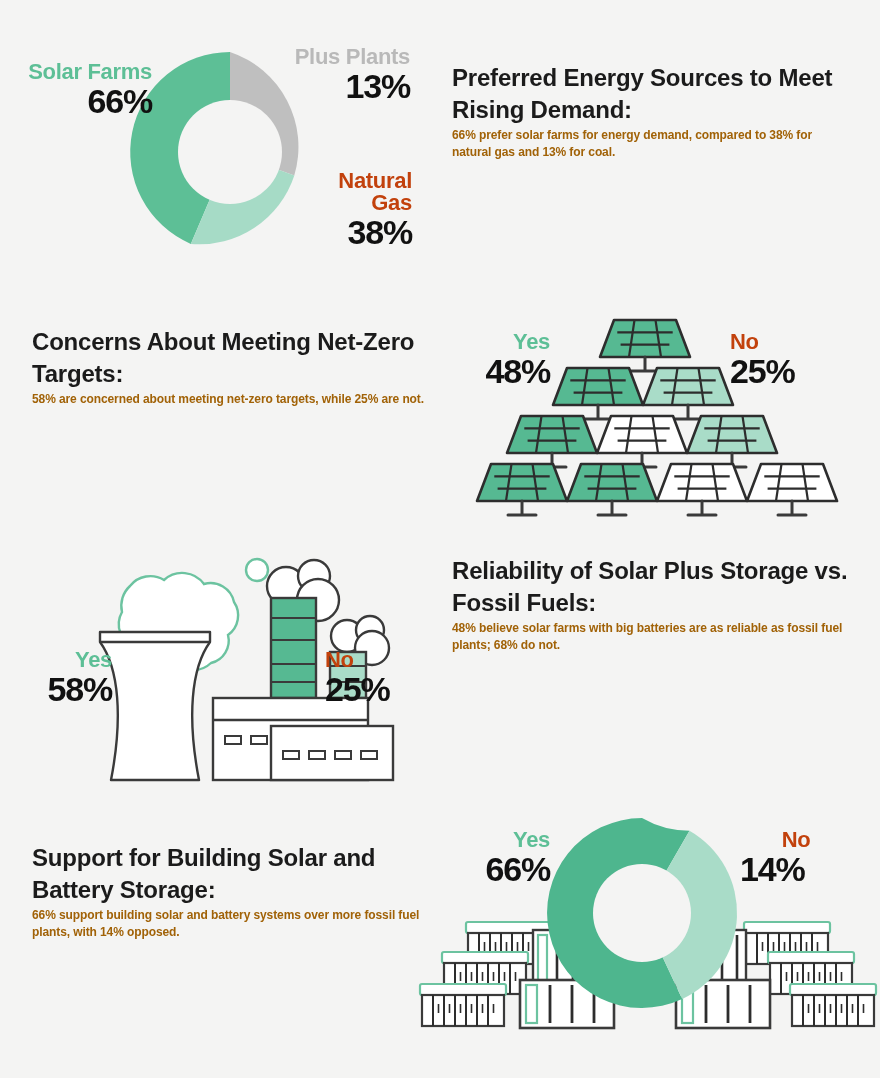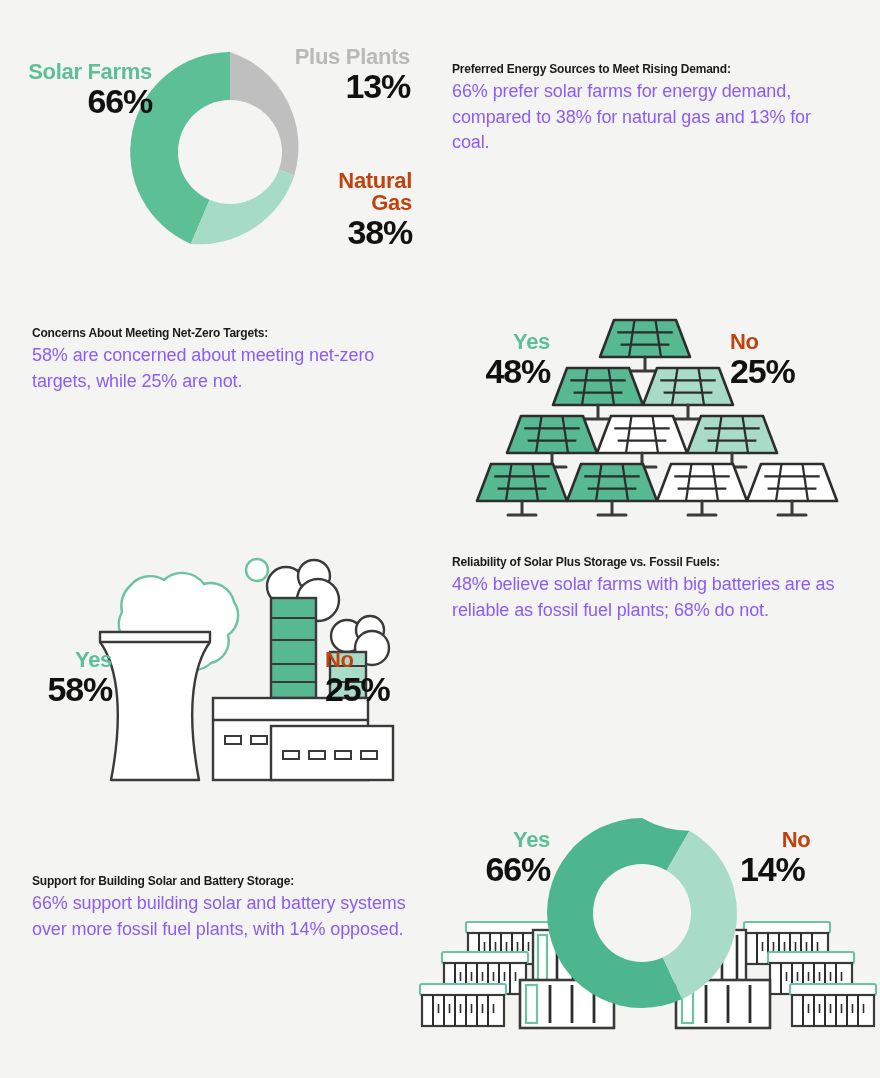--- a/index.html
+++ b/index.html
@@ -15,7 +15,7 @@
   .textblock { position: absolute; }
   .tb-title {
     font-weight: bold;
-    font-size: 12px;
+    font-size: 24px;
     line-height: 1.33;
     color: #1b1b1b;
     letter-spacing: -0.2px;

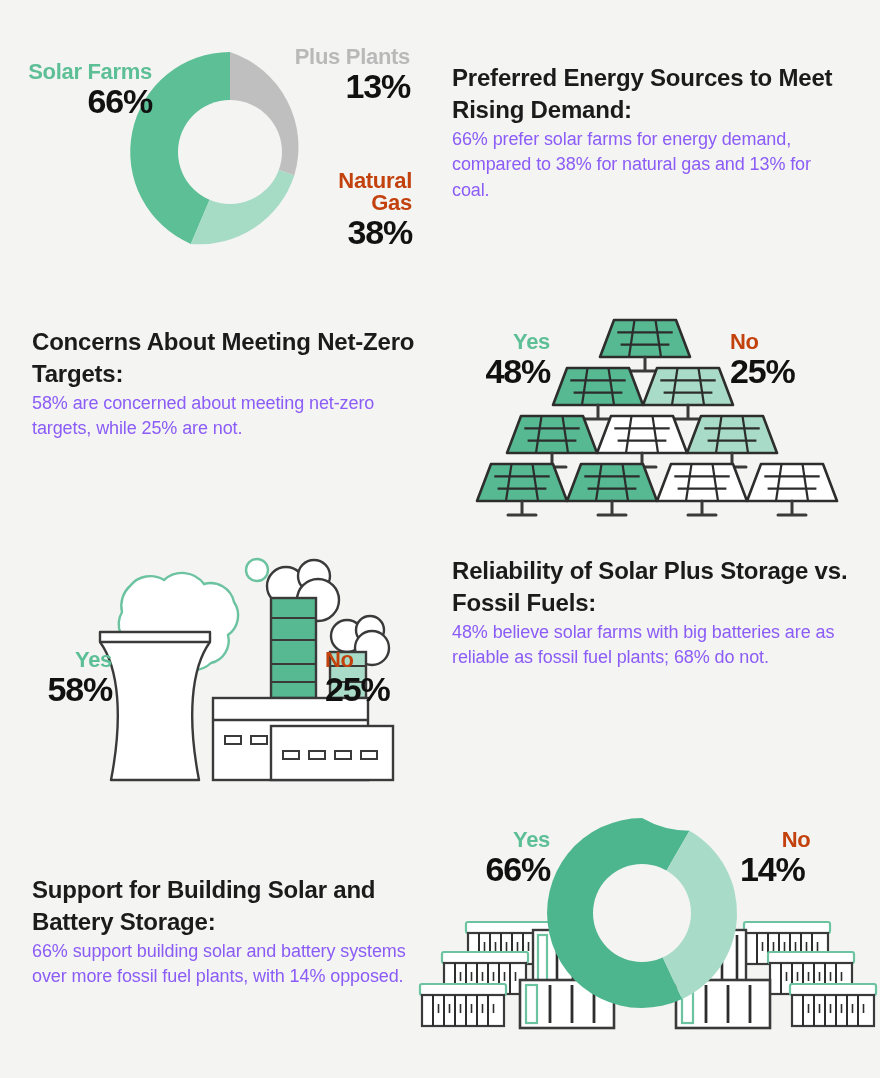--- a/index.html
+++ b/index.html
@@ -21,11 +21,12 @@
     letter-spacing: -0.2px;
   }
   .tb-body {
-    font-size: 18px;
+    font-size: 12px;
     line-height: 1.42;
-    color: #8b5cf6;
+    color: #a16207;
     margin-top: 1px;
     letter-spacing: -0.1px;
+    font-weight: bold;
   }
 
   

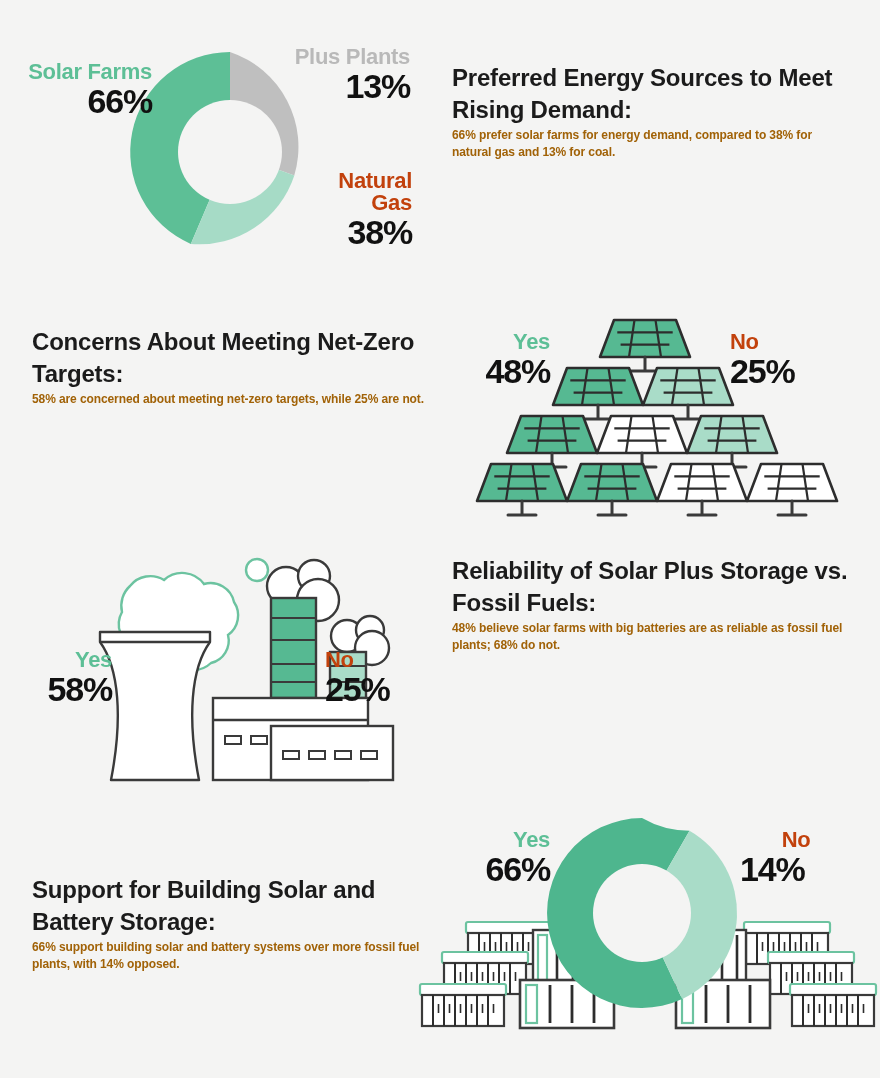--- a/index.html
+++ b/index.html
@@ -239,7 +239,7 @@
     <div class="tb-body">48% believe solar farms with big batteries are as reliable as fossil fuel plants; 68% do not.</div>
   </div>
 
-  <div class="textblock" style="left:32px; top:874px; width:395px;">
+  <div class="textblock" style="left:32px; top:842px; width:395px;">
     <div class="tb-title">Support for Building Solar and Battery Storage:</div>
     <div class="tb-body">66% support building solar and battery systems over more fossil fuel plants, with 14% opposed.</div>
   </div>

